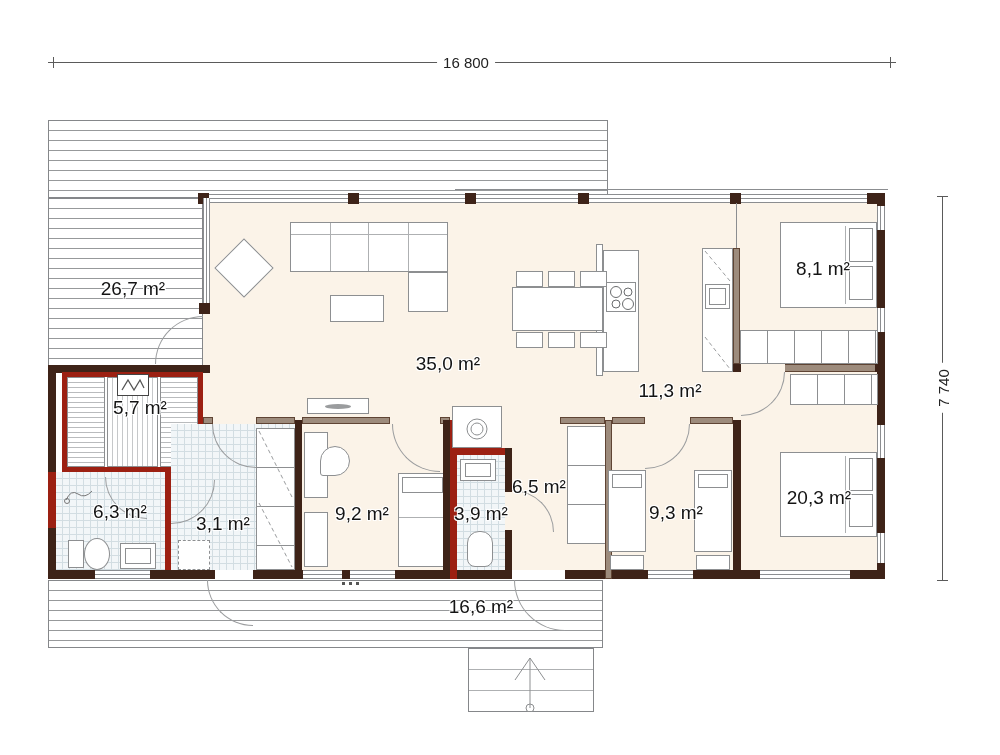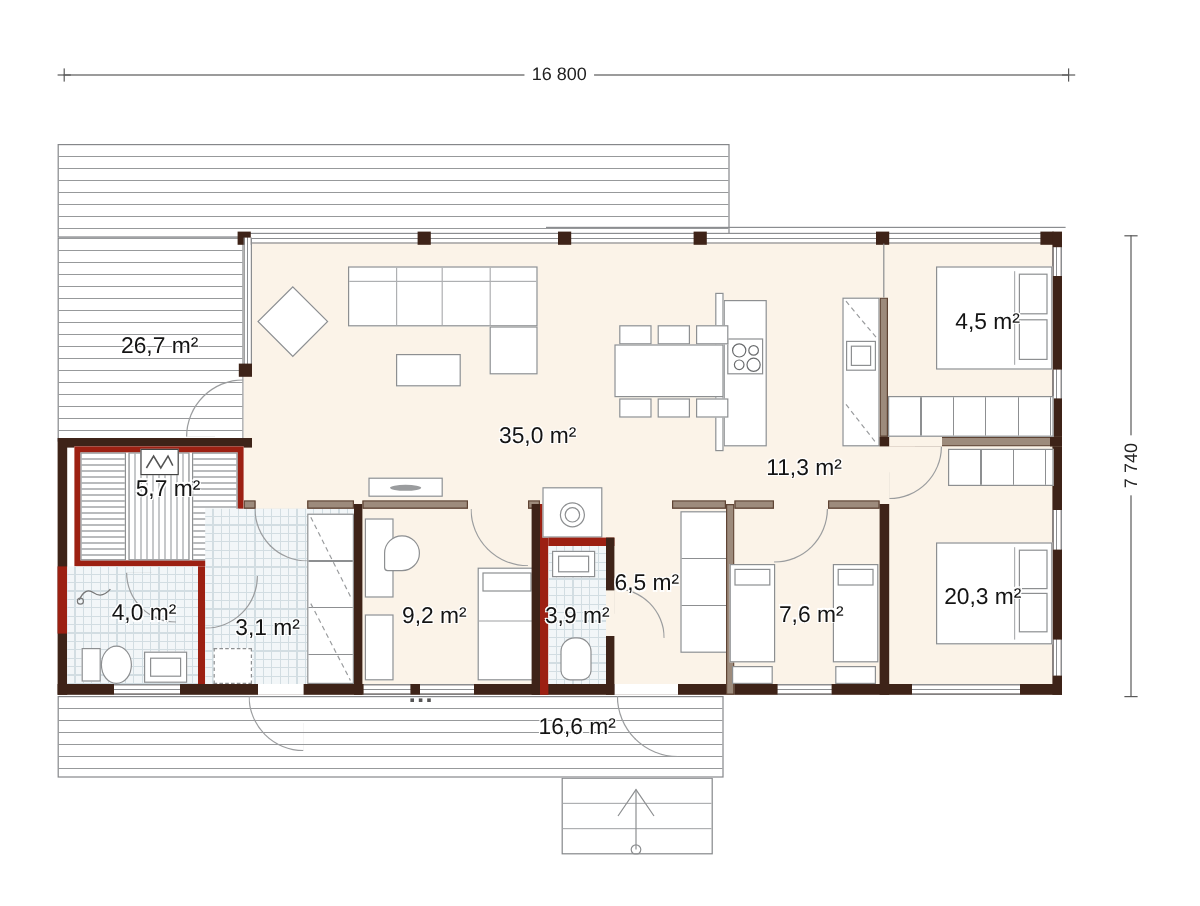--- a/index.html
+++ b/index.html
@@ -270,7 +270,7 @@
   <span class="label" style="left:539px;top:487px">6,5 m²</span>
   <span class="label" style="left:676px;top:513px">7,6 m²</span>
   <span class="label" style="left:670px;top:391px">11,3 m²</span>
-  <span class="label" style="left:823px;top:269px">4,5 m²</span>
+  <span class="label" style="left:823px;top:269px">8,1 m²</span>
   <span class="label" style="left:819px;top:498px">20,3 m²</span>
   <span class="label" style="left:481px;top:607px">16,6 m²</span>
 

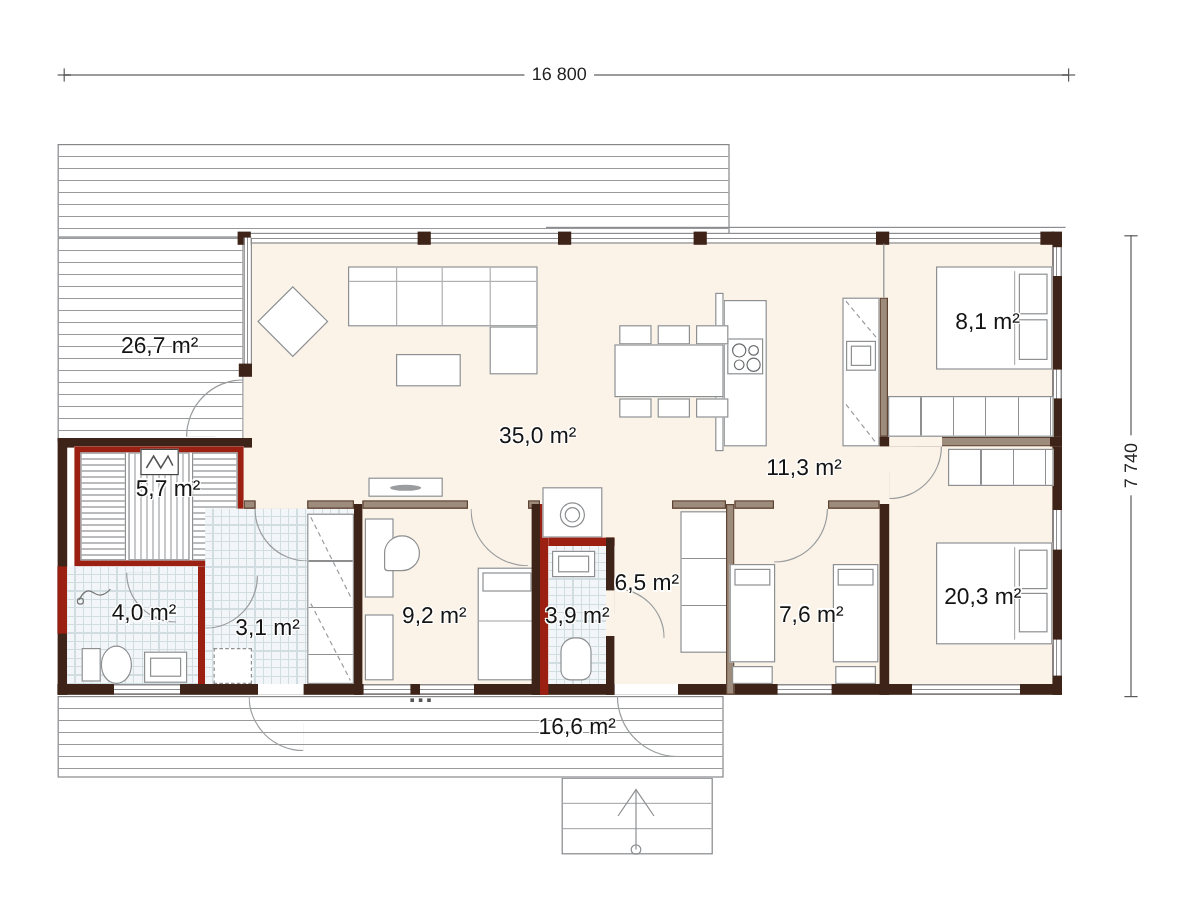--- a/index.html
+++ b/index.html
@@ -263,7 +263,7 @@
   <span class="label" style="left:133px;top:289px">26,7 m²</span>
   <span class="label" style="left:448px;top:364px">35,0 m²</span>
   <span class="label" style="left:140px;top:408px">5,7 m²</span>
-  <span class="label" style="left:120px;top:512px">4,0 m²</span>
+  <span class="label" style="left:120px;top:512px">6,3 m²</span>
   <span class="label" style="left:223px;top:524px">3,1 m²</span>
   <span class="label" style="left:362px;top:514px">9,2 m²</span>
   <span class="label" style="left:481px;top:514px">3,9 m²</span>

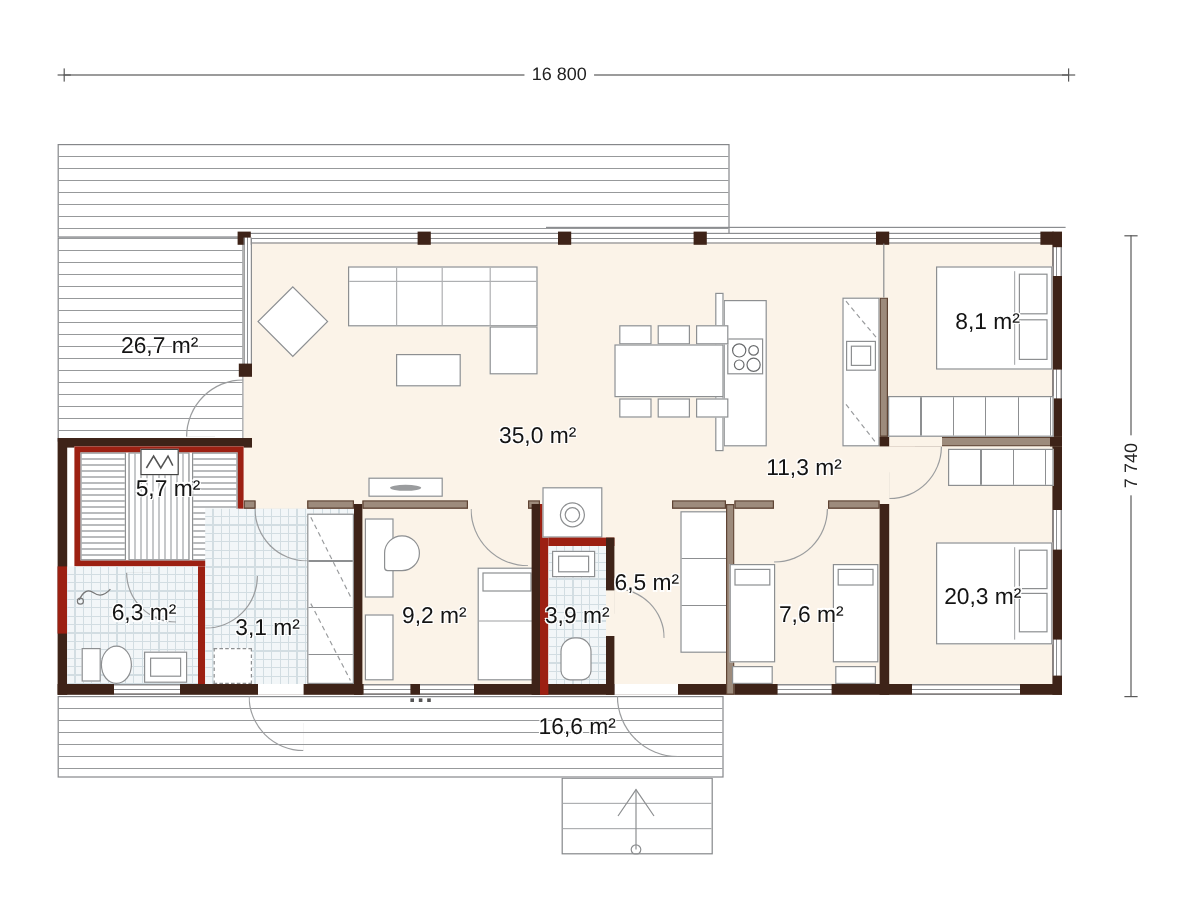--- a/index.html
+++ b/index.html
@@ -268,7 +268,7 @@
   <span class="label" style="left:362px;top:514px">9,2 m²</span>
   <span class="label" style="left:481px;top:514px">3,9 m²</span>
   <span class="label" style="left:539px;top:487px">6,5 m²</span>
-  <span class="label" style="left:676px;top:513px">7,6 m²</span>
+  <span class="label" style="left:676px;top:513px">9,3 m²</span>
   <span class="label" style="left:670px;top:391px">11,3 m²</span>
   <span class="label" style="left:823px;top:269px">8,1 m²</span>
   <span class="label" style="left:819px;top:498px">20,3 m²</span>

